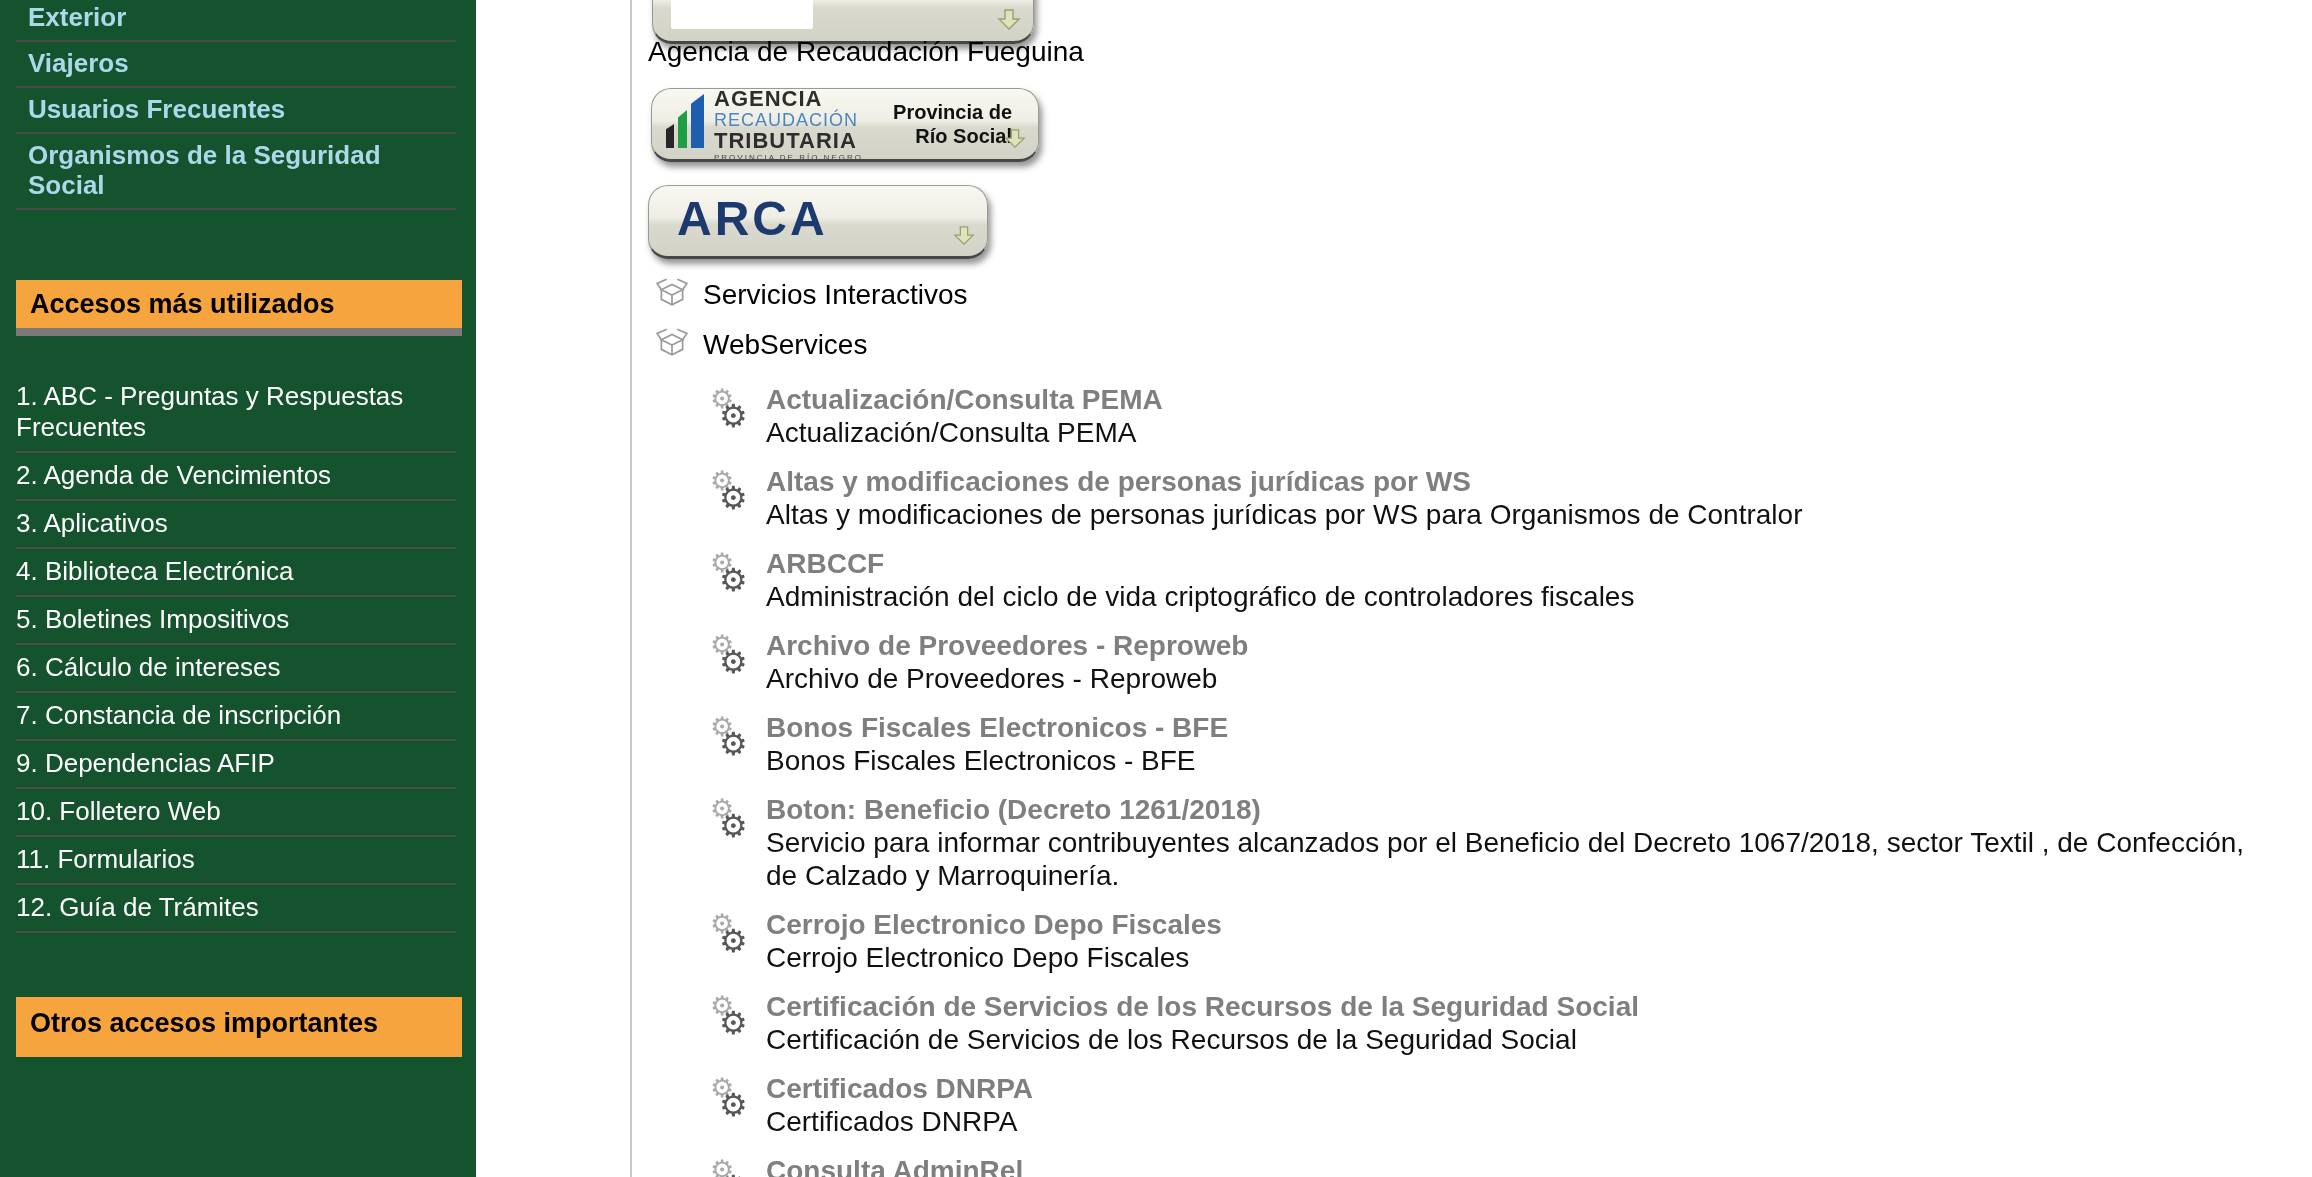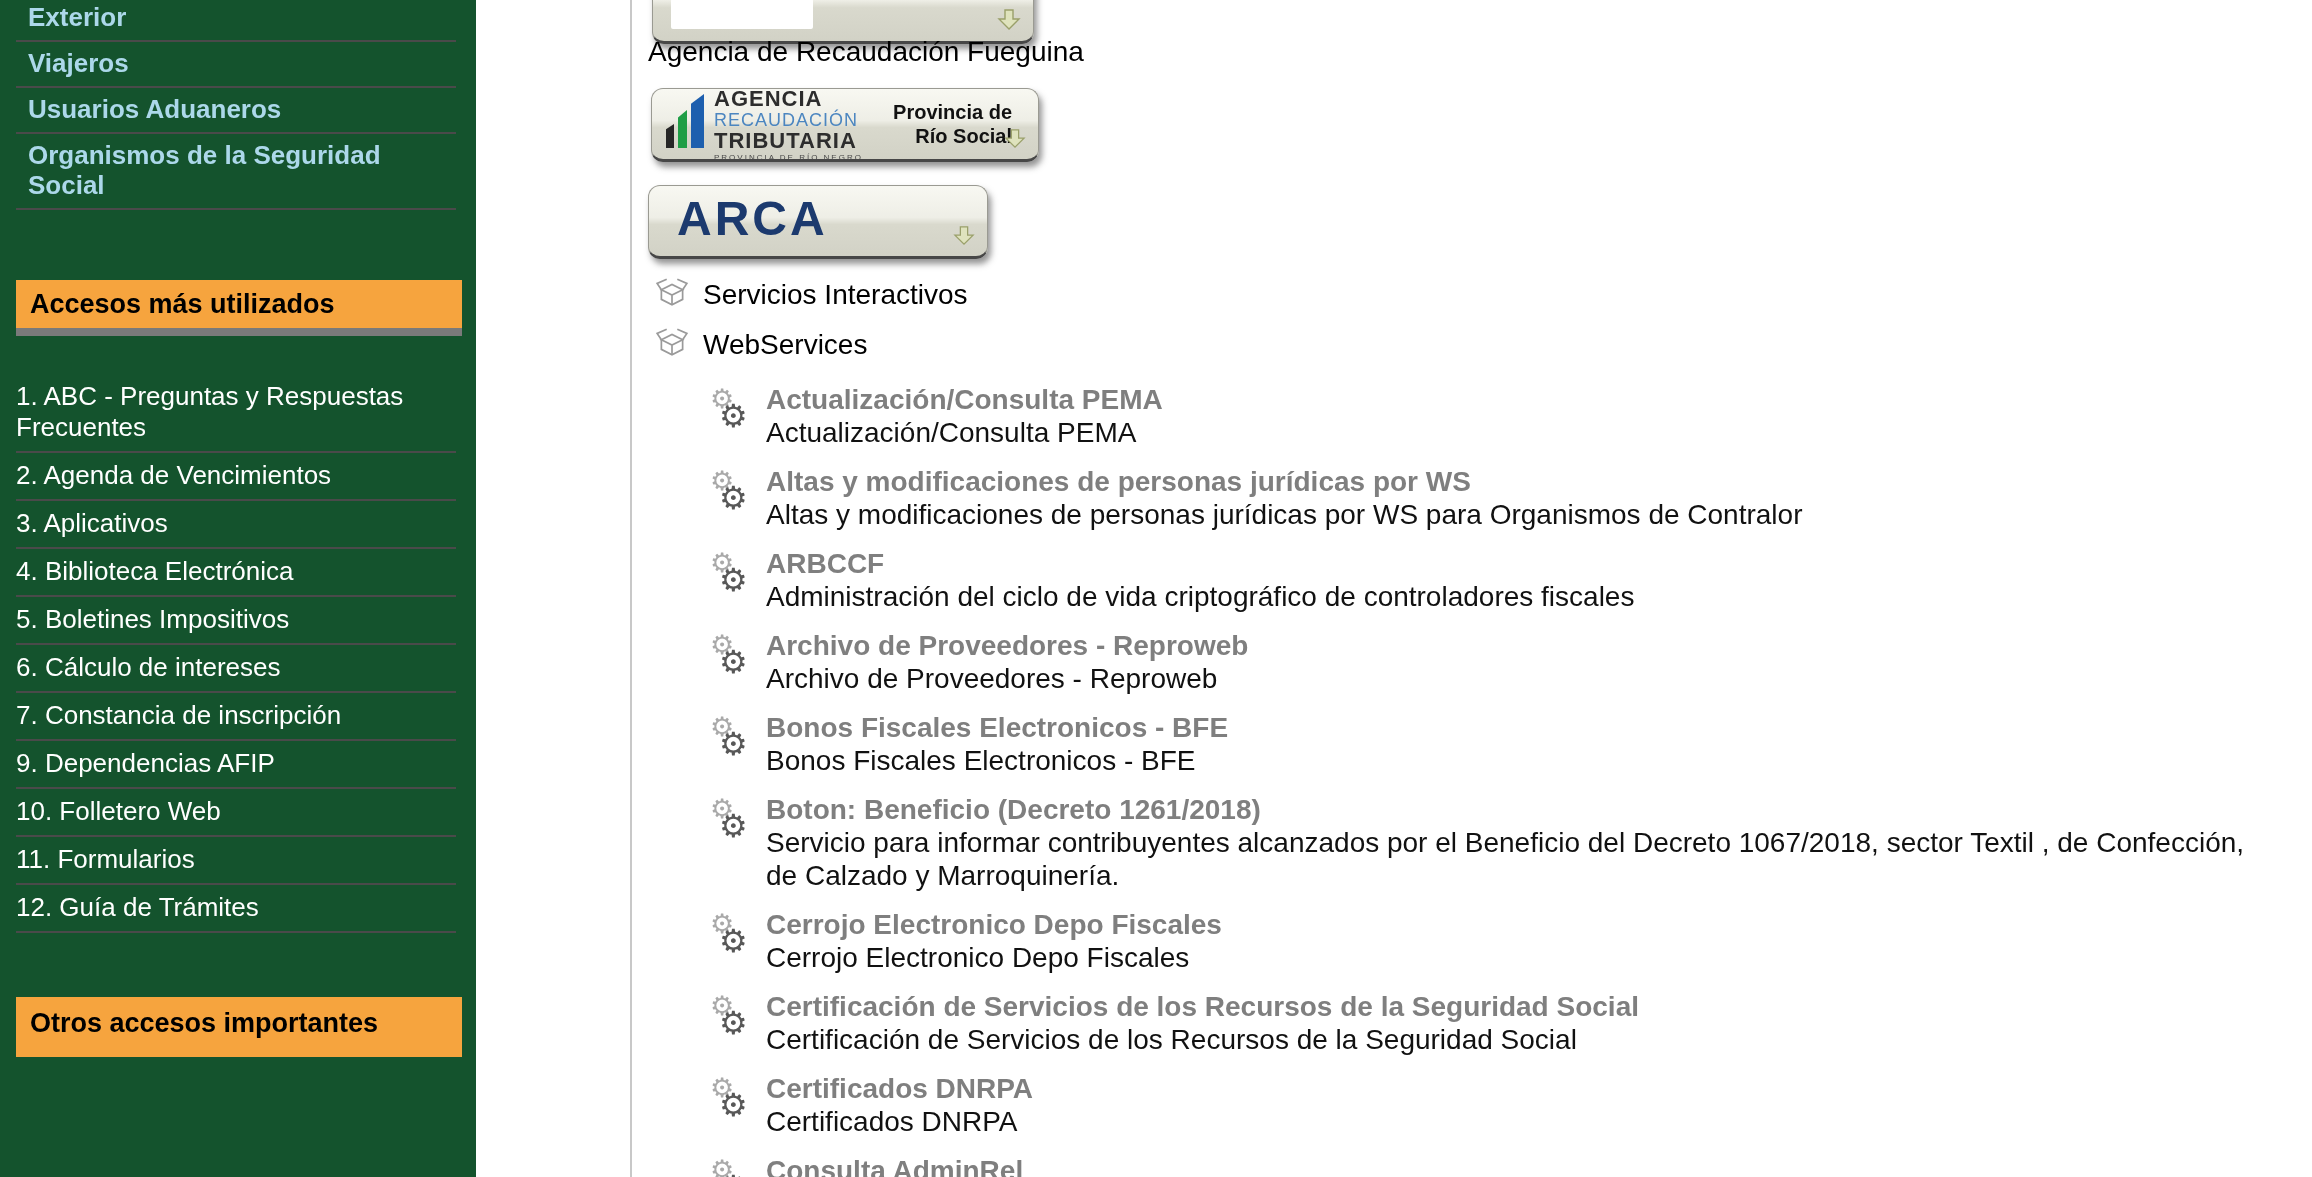--- a/index.html
+++ b/index.html
@@ -79,7 +79,7 @@
       <ul class="top-links">
         <li>Exterior</li>
         <li>Viajeros</li>
-        <li>Usuarios Aduaneros</li>
+        <li>Usuarios Frecuentes</li>
         <li>Organismos de la Seguridad Social</li>
       </ul>
 

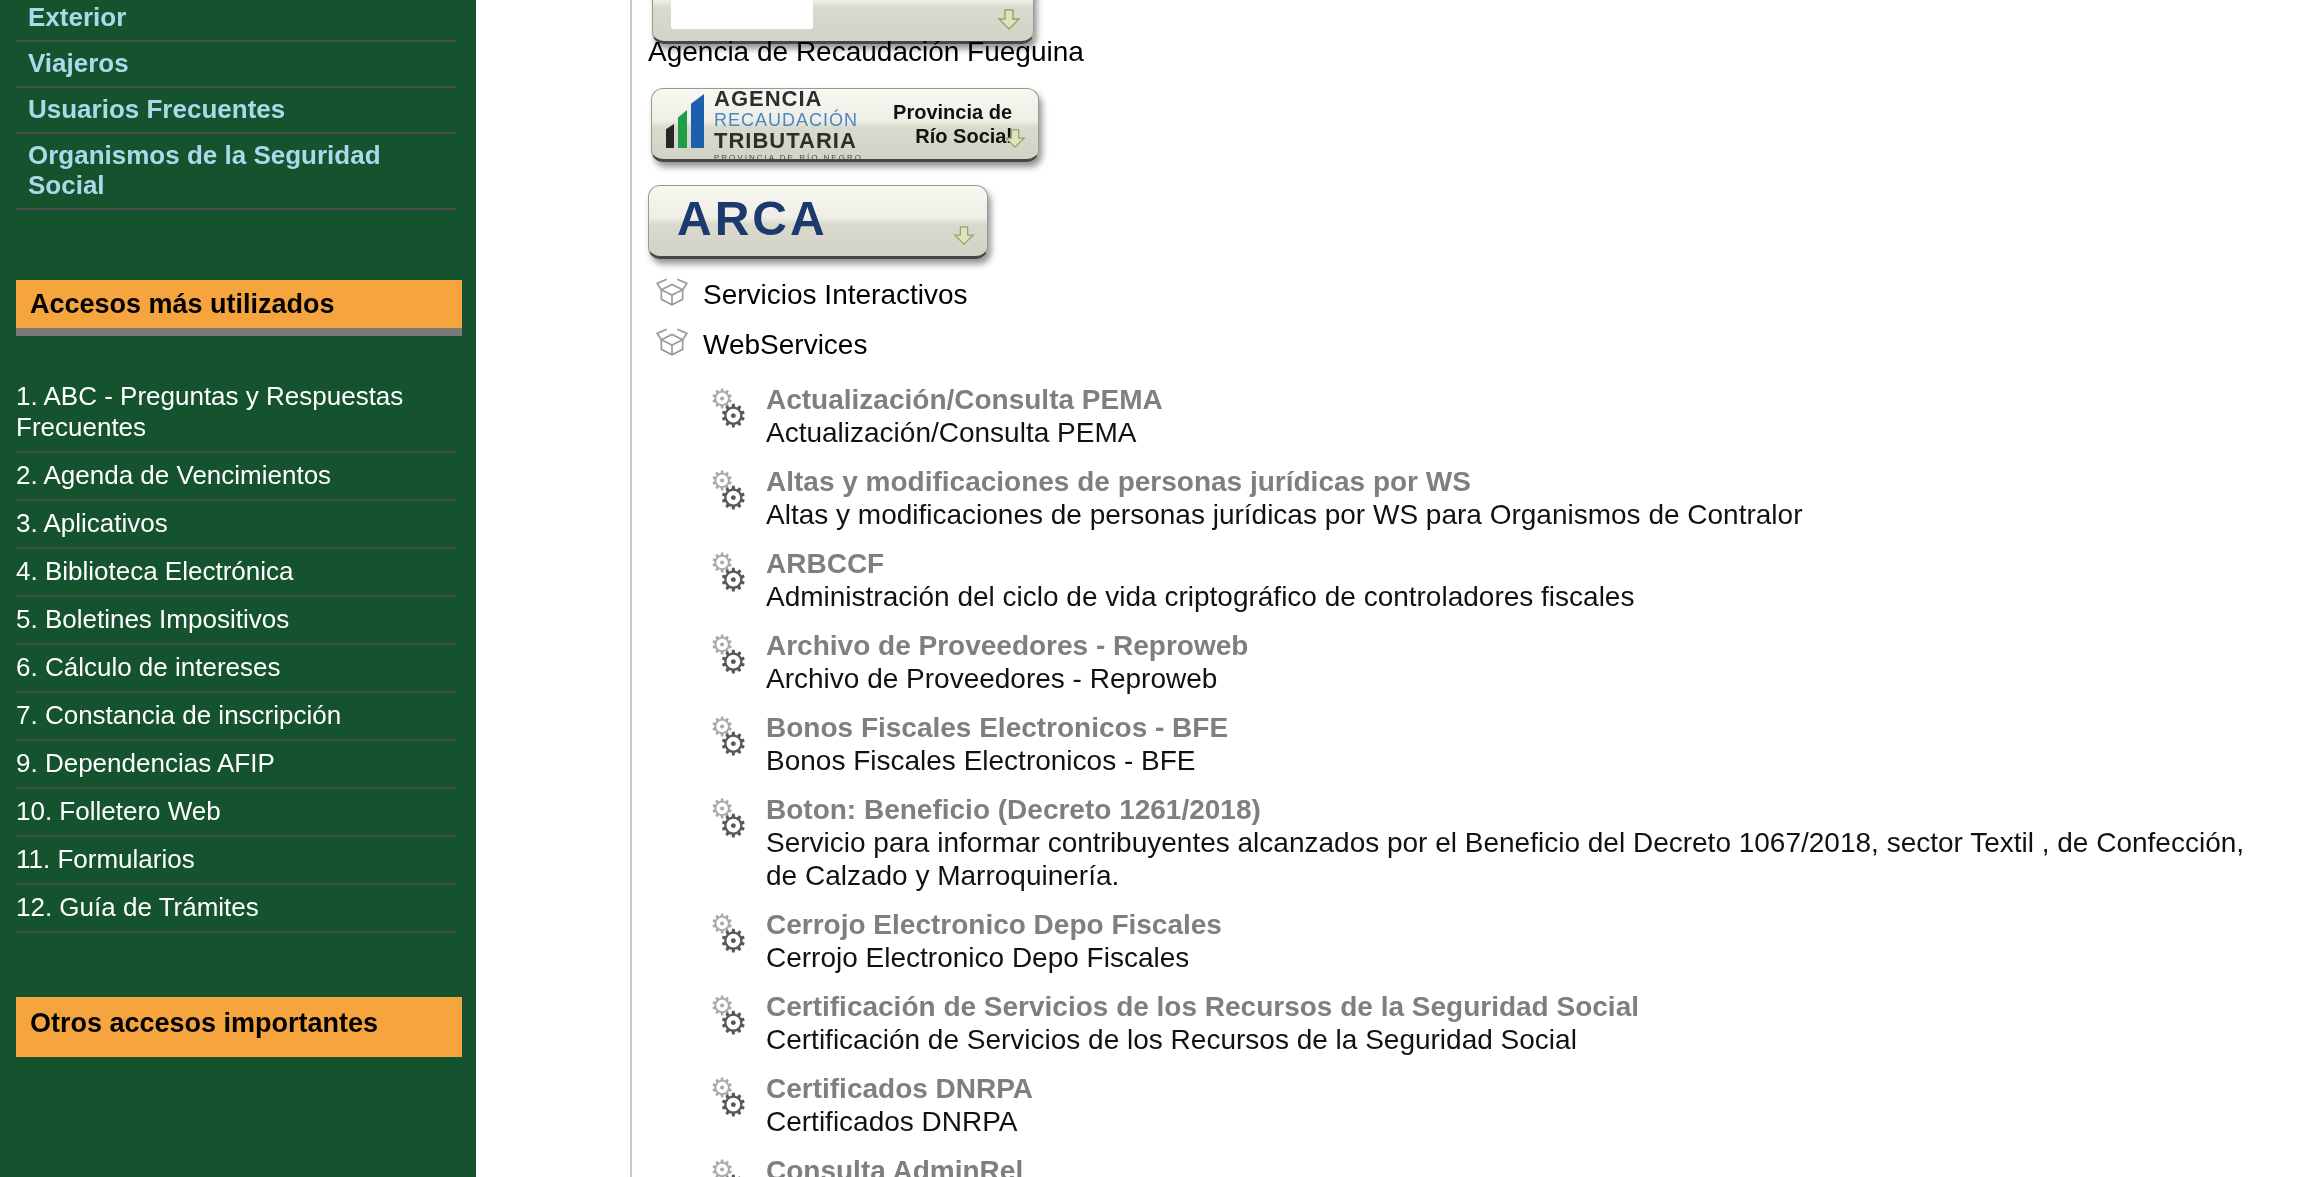--- a/index.html
+++ b/index.html
@@ -30,7 +30,7 @@
 
   
   .btn{position:absolute;border:1px solid #9a9a92;border-bottom:3px solid #474747;
-       border-radius:12px;cursor:pointer;
+       border-radius:20px;cursor:pointer;
        background:linear-gradient(#f8f8f2 0%,#eeeee6 45%,#d9d9cd 55%,#d2d2c6 100%);
        box-shadow:3px 5px 6px rgba(60,60,60,.55);}
   .btn .dl-arrow{position:absolute;right:12px;bottom:6px;}

